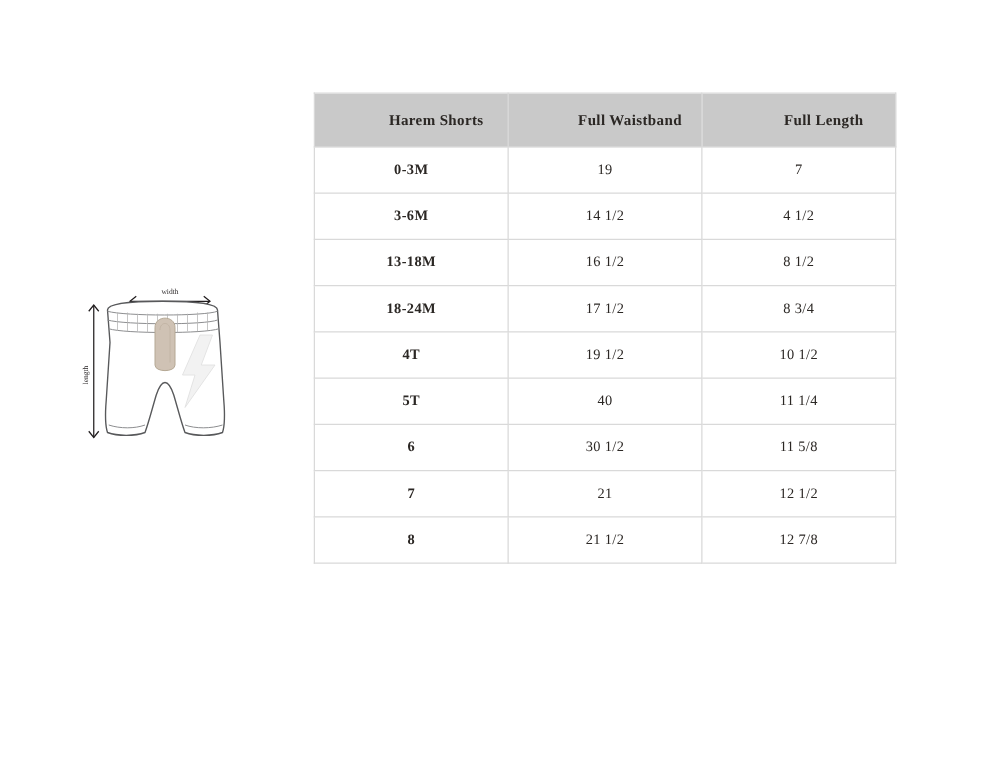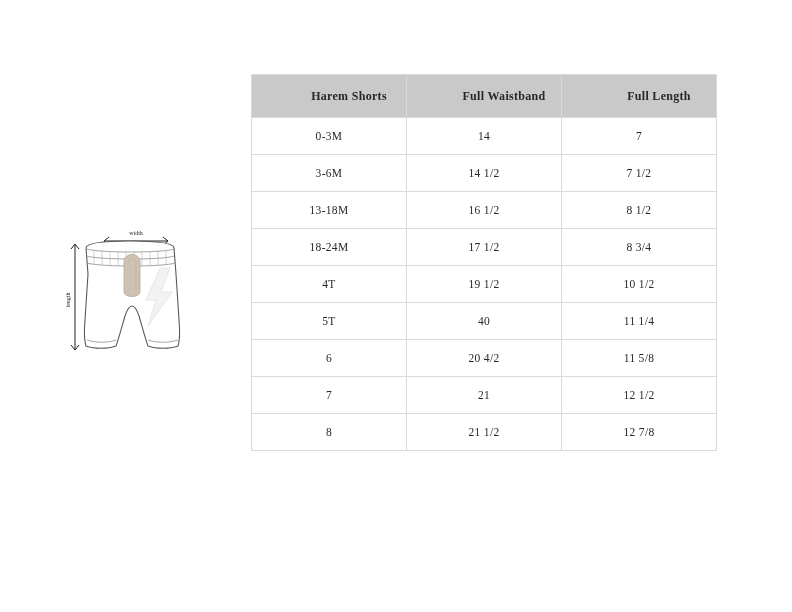--- a/index.html
+++ b/index.html
@@ -67,7 +67,7 @@
     color: #2b2724;
   }
   .size-table tbody tr td:first-child {
-    font-weight: 400;
+    font-weight: 700;
   }
 </style>
 </head>

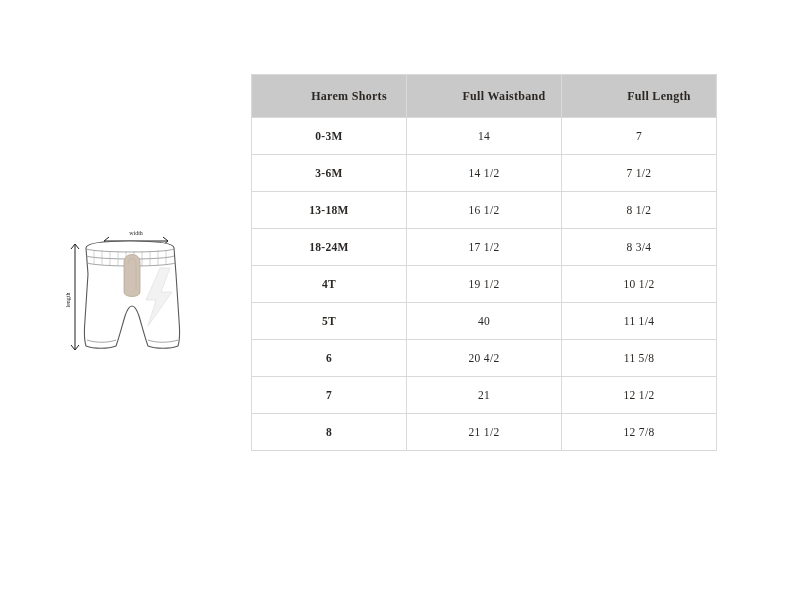--- a/index.html
+++ b/index.html
@@ -160,7 +160,7 @@
     <tbody>
       <tr>
         <td>0-3M</td>
-        <td>14</td>
+        <td>19</td>
         <td>7</td>
       </tr>
       <tr>

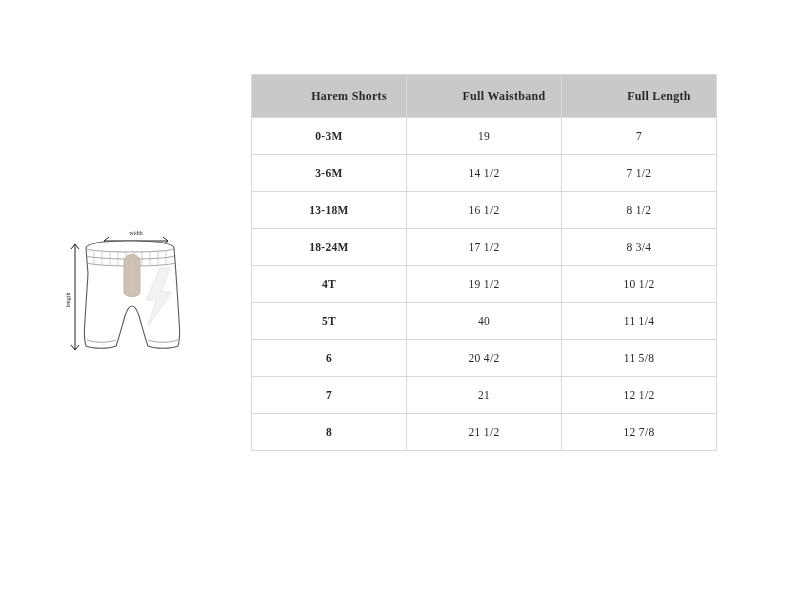--- a/index.html
+++ b/index.html
@@ -166,7 +166,7 @@
       <tr>
         <td>3-6M</td>
         <td>14 1/2</td>
-        <td>7 1/2</td>
+        <td>4 1/2</td>
       </tr>
       <tr>
         <td>13-18M</td>

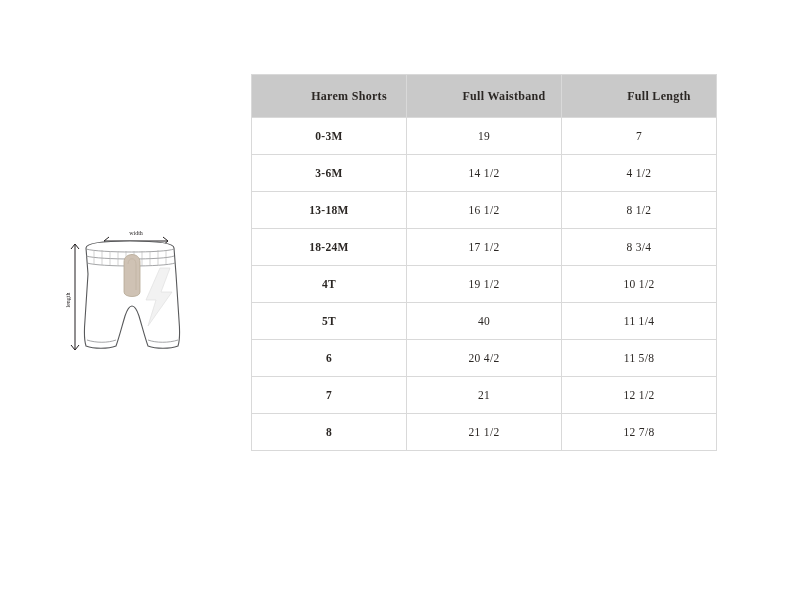--- a/index.html
+++ b/index.html
@@ -190,7 +190,7 @@
       </tr>
       <tr>
         <td>6</td>
-        <td>20 4/2</td>
+        <td>30 1/2</td>
         <td>11 5/8</td>
       </tr>
       <tr>

